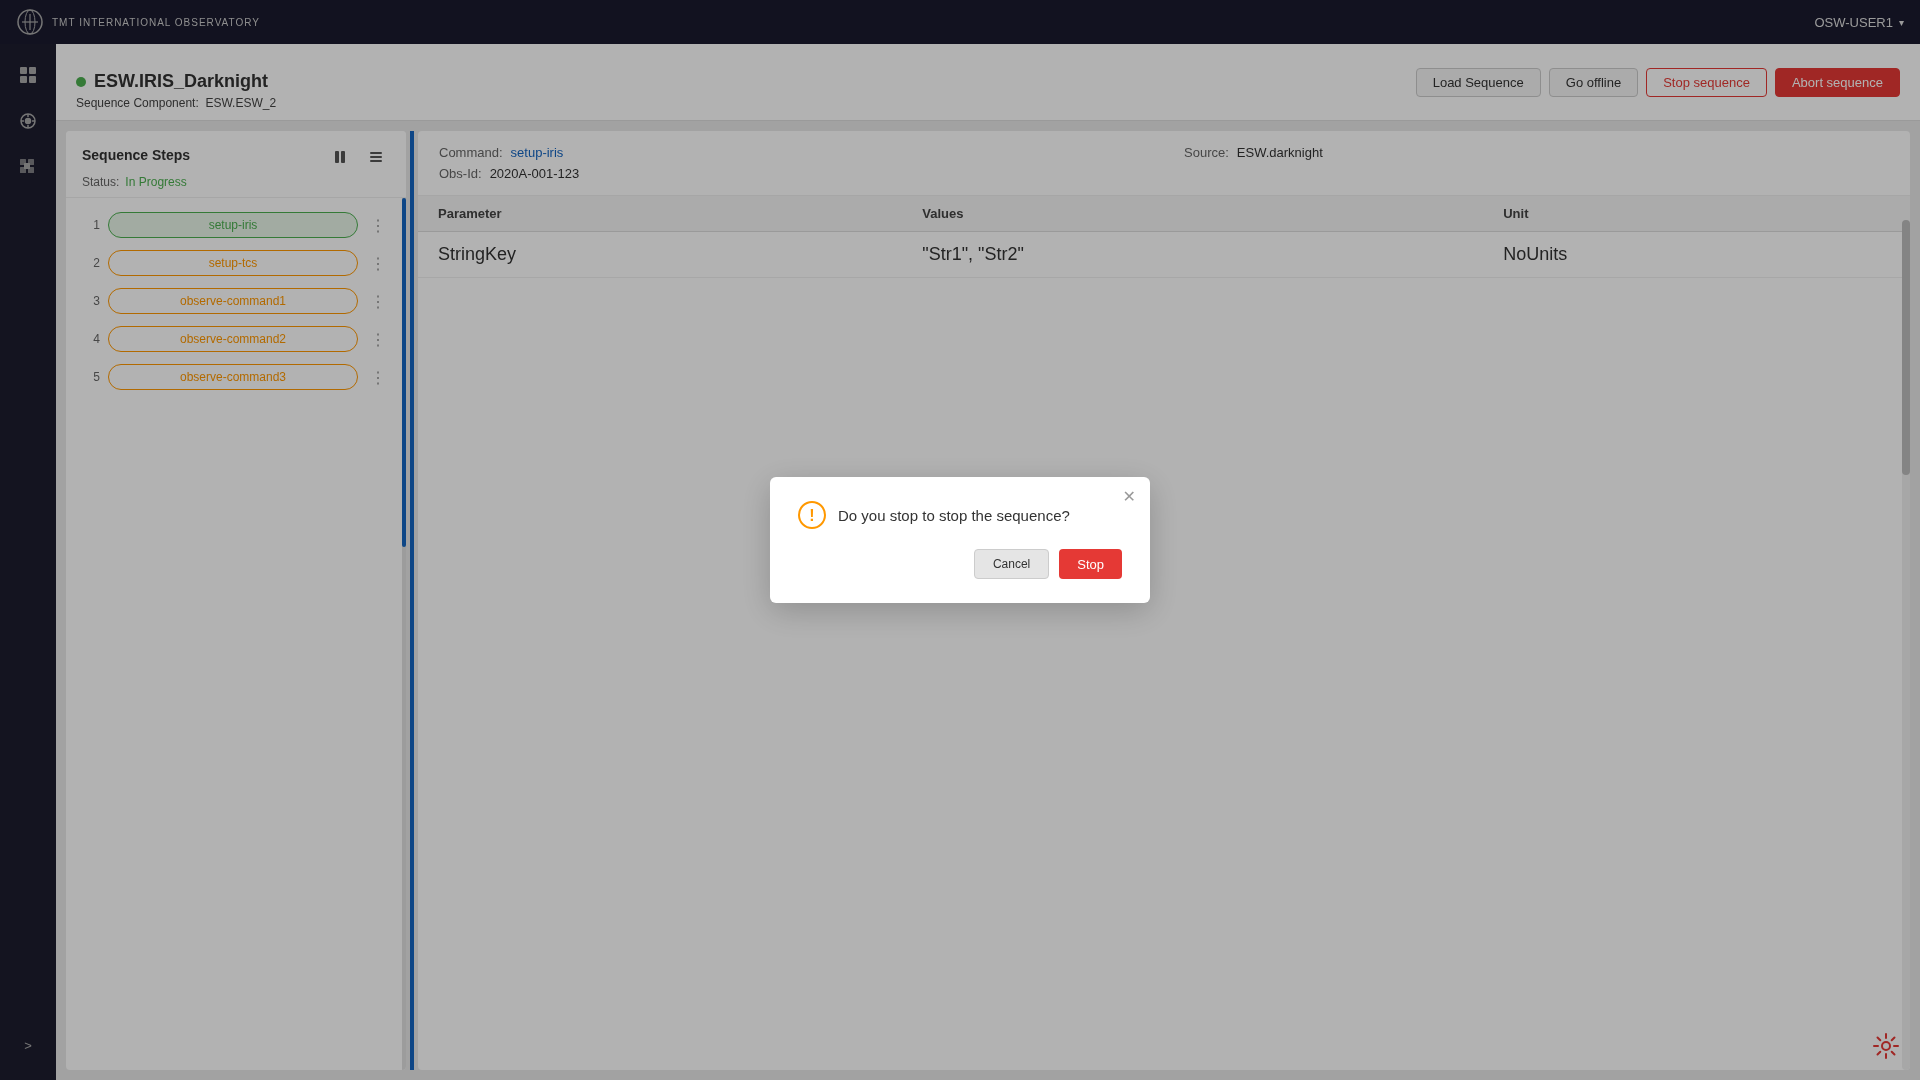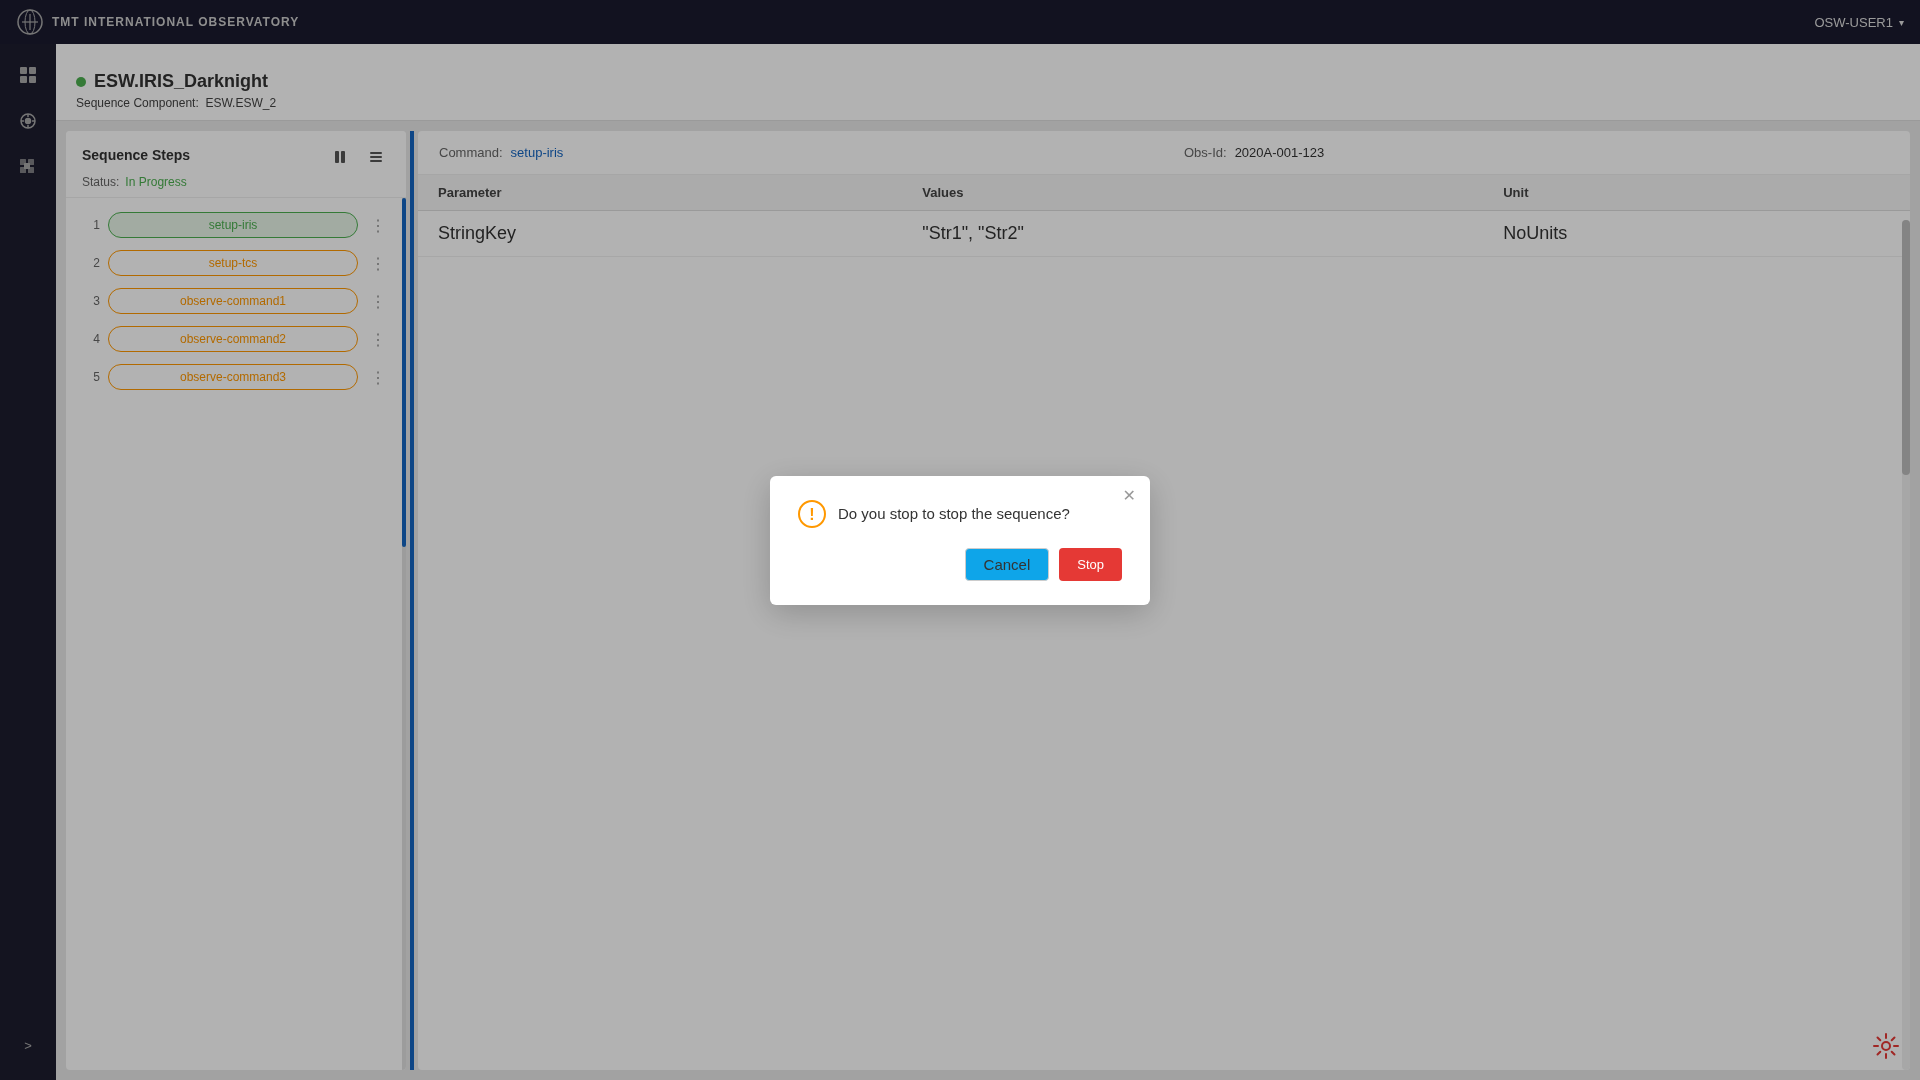--- a/index.html
+++ b/index.html
@@ -19,9 +19,9 @@
       display: flex;
       align-items: center;
       gap: 8px;
-      font-size: 12px;
+      font-size: 10px;
       letter-spacing: 1px;
-      font-weight: 700;
+      font-weight: 400;
       color: #ccc;
     }
     .logo-icon {

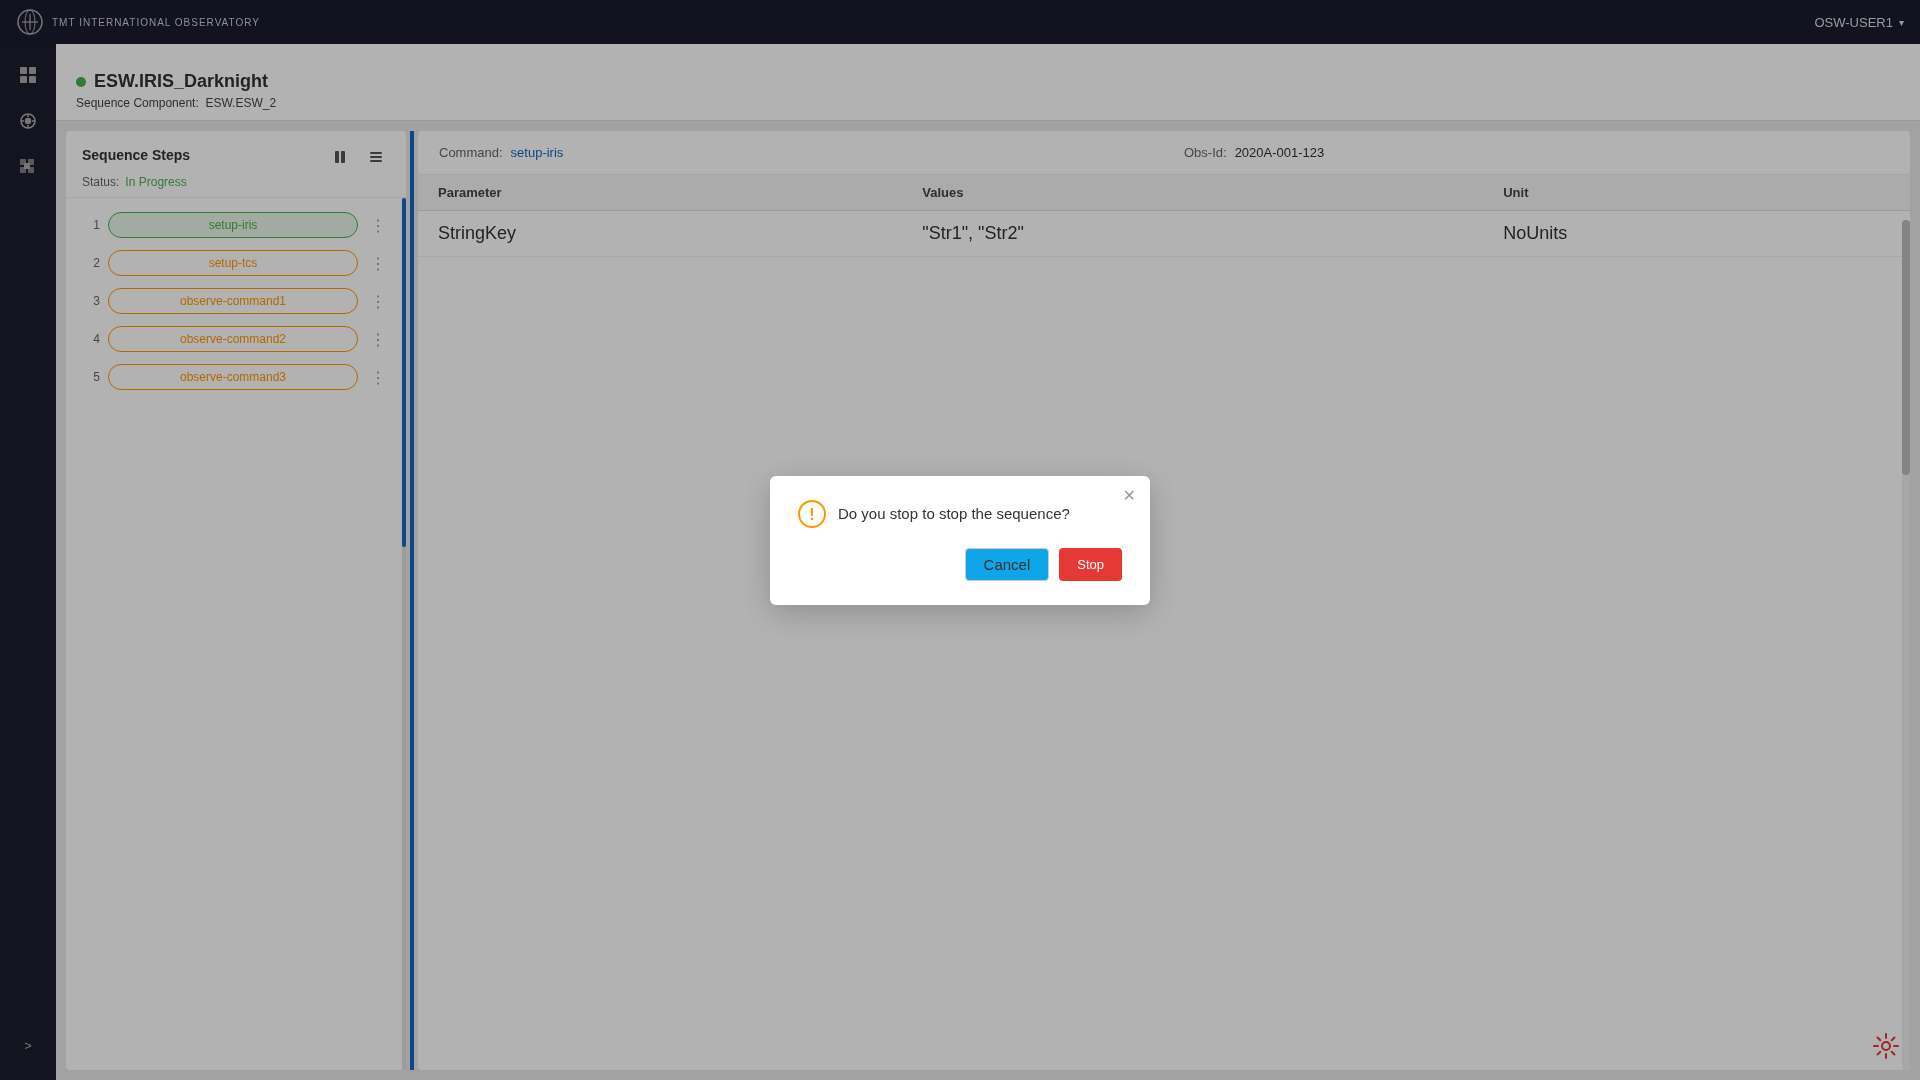--- a/index.html
+++ b/index.html
@@ -425,6 +425,12 @@
           <span>Sequence Component:</span>
           &nbsp;<span style="font-weight:500;color:#444;">ESW.ESW_2</span>
         </div>
+      </div>
+      <div class="header-actions">
+        <button class="btn">Load Sequence</button>
+        <button class="btn">Go offline</button>
+        <button class="btn btn-outline-red">Stop sequence</button>
+        <button class="btn btn-red">Abort sequence</button>
       </div>
     </div>
 

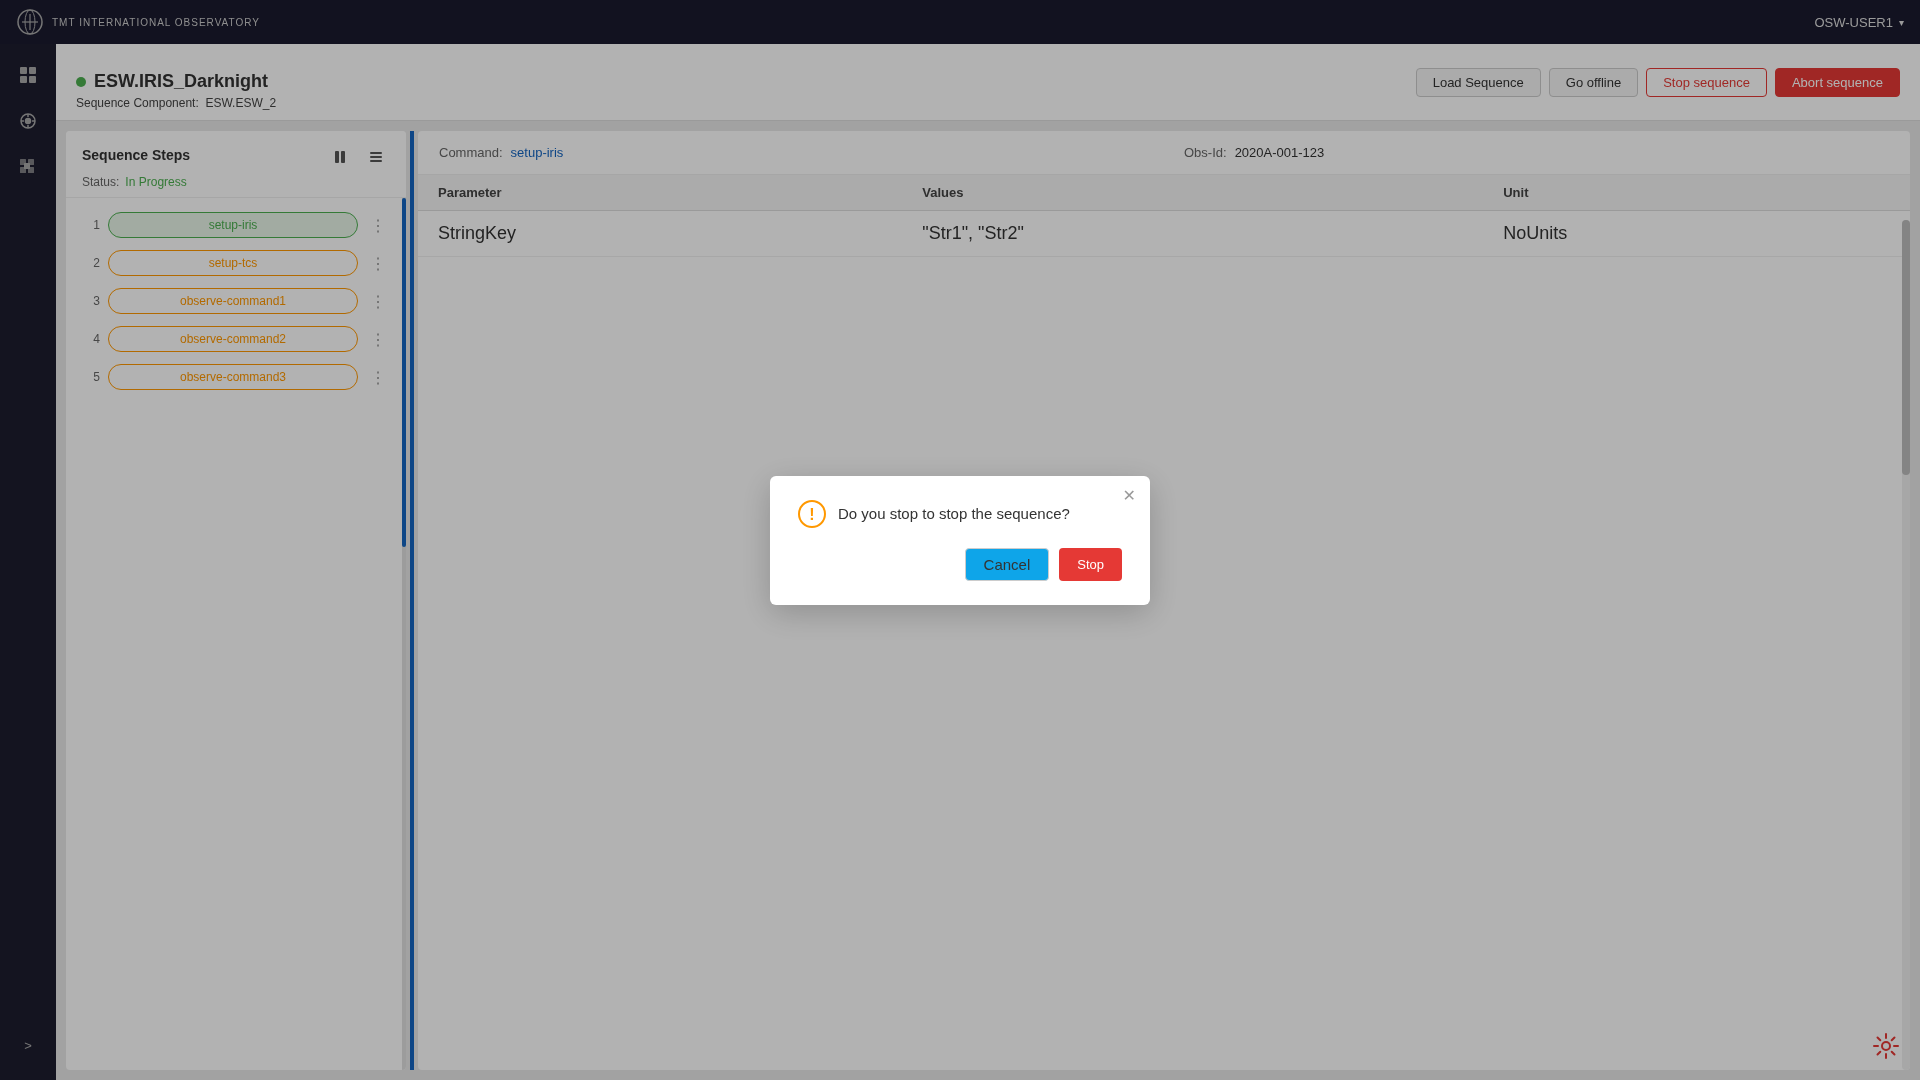--- a/index.html
+++ b/index.html
@@ -507,6 +507,10 @@
             <span class="detail-value">setup-iris</span>
           </div>
           <div class="detail-field">
+            <span class="detail-label">Source:</span>
+            <span class="detail-value-normal">ESW.darknight</span>
+          </div>
+          <div class="detail-field">
             <span class="detail-label">Obs-Id:</span>
             <span class="detail-value-normal">2020A-001-123</span>
           </div>

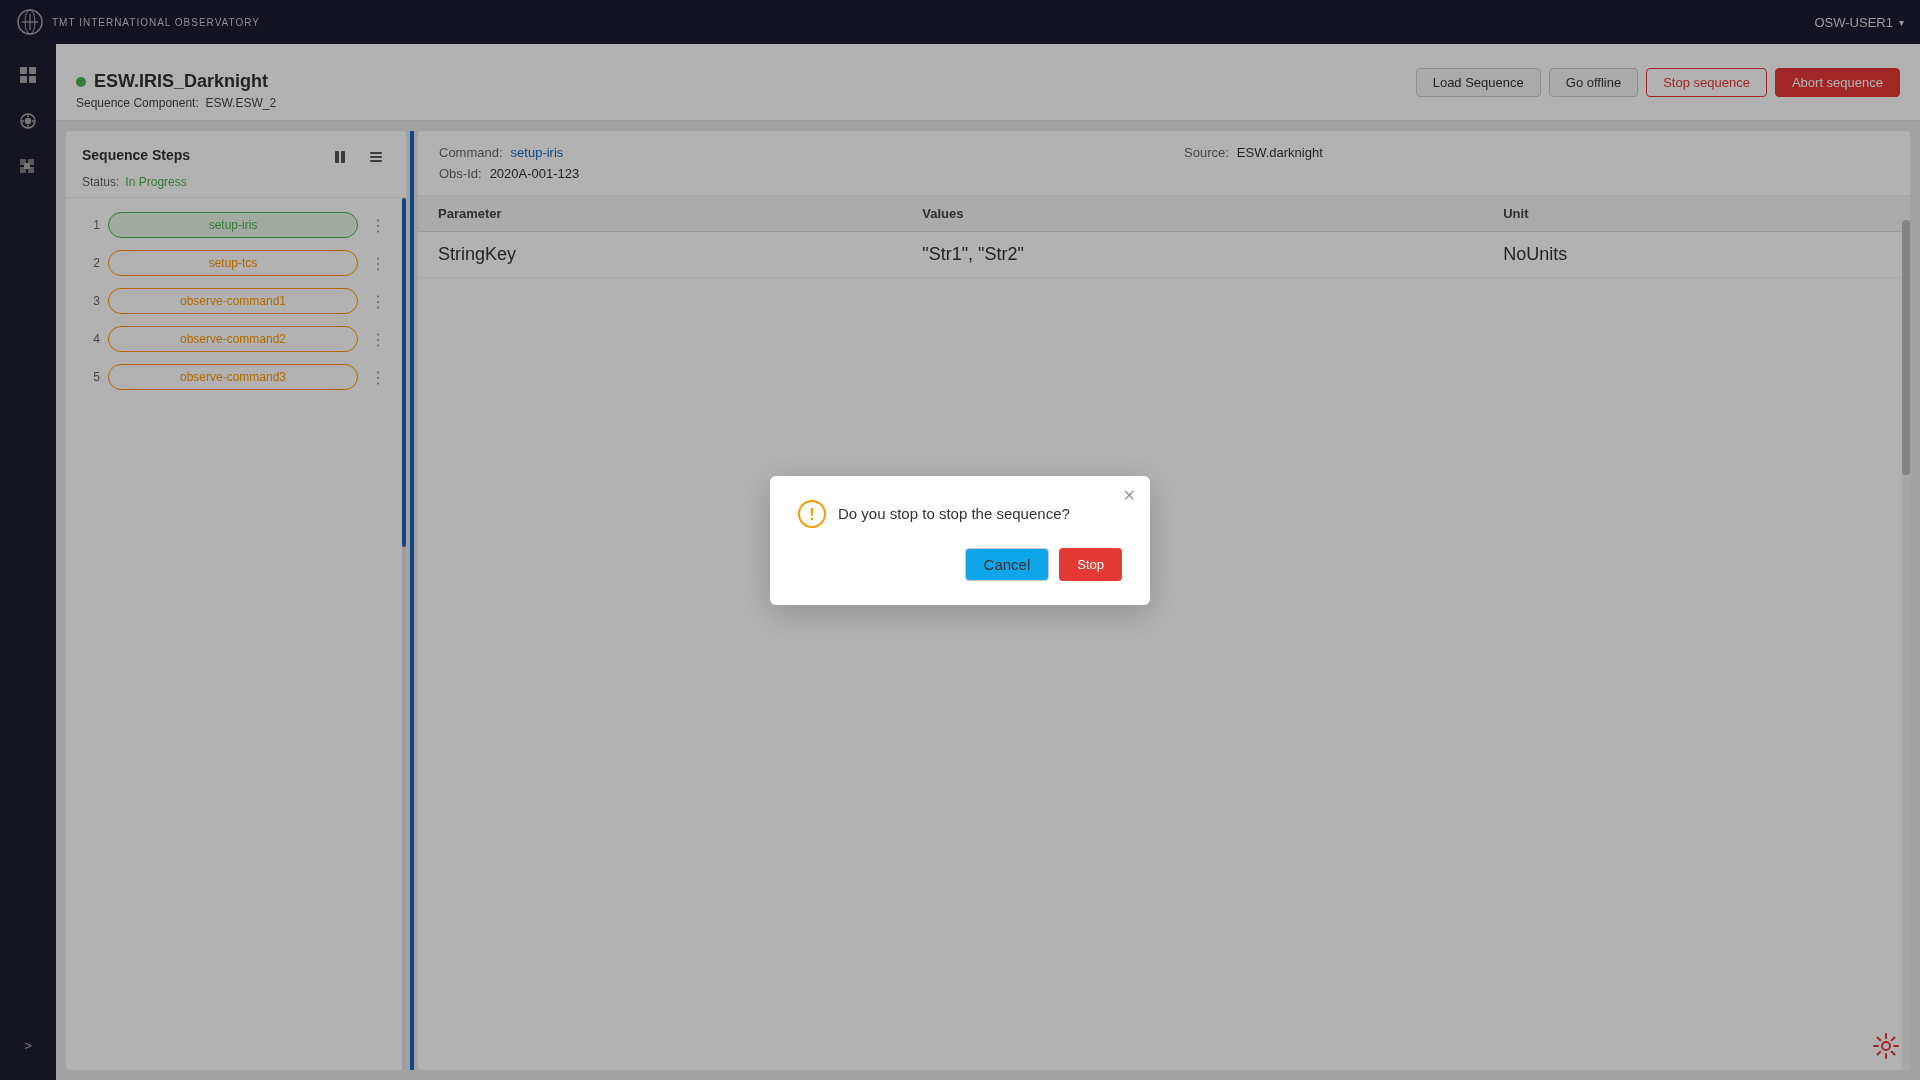--- a/index.html
+++ b/index.html
@@ -321,9 +321,9 @@
       padding: 7px 18px;
       border: 1px solid #ccc;
       border-radius: 4px;
-      background: #0ea5e9;
-      cursor: pointer;
-      font-size: 15px;
+      background: #e5e5e5;
+      cursor: pointer;
+      font-size: 12px;
       color: #333;
     }
     .btn-stop {

